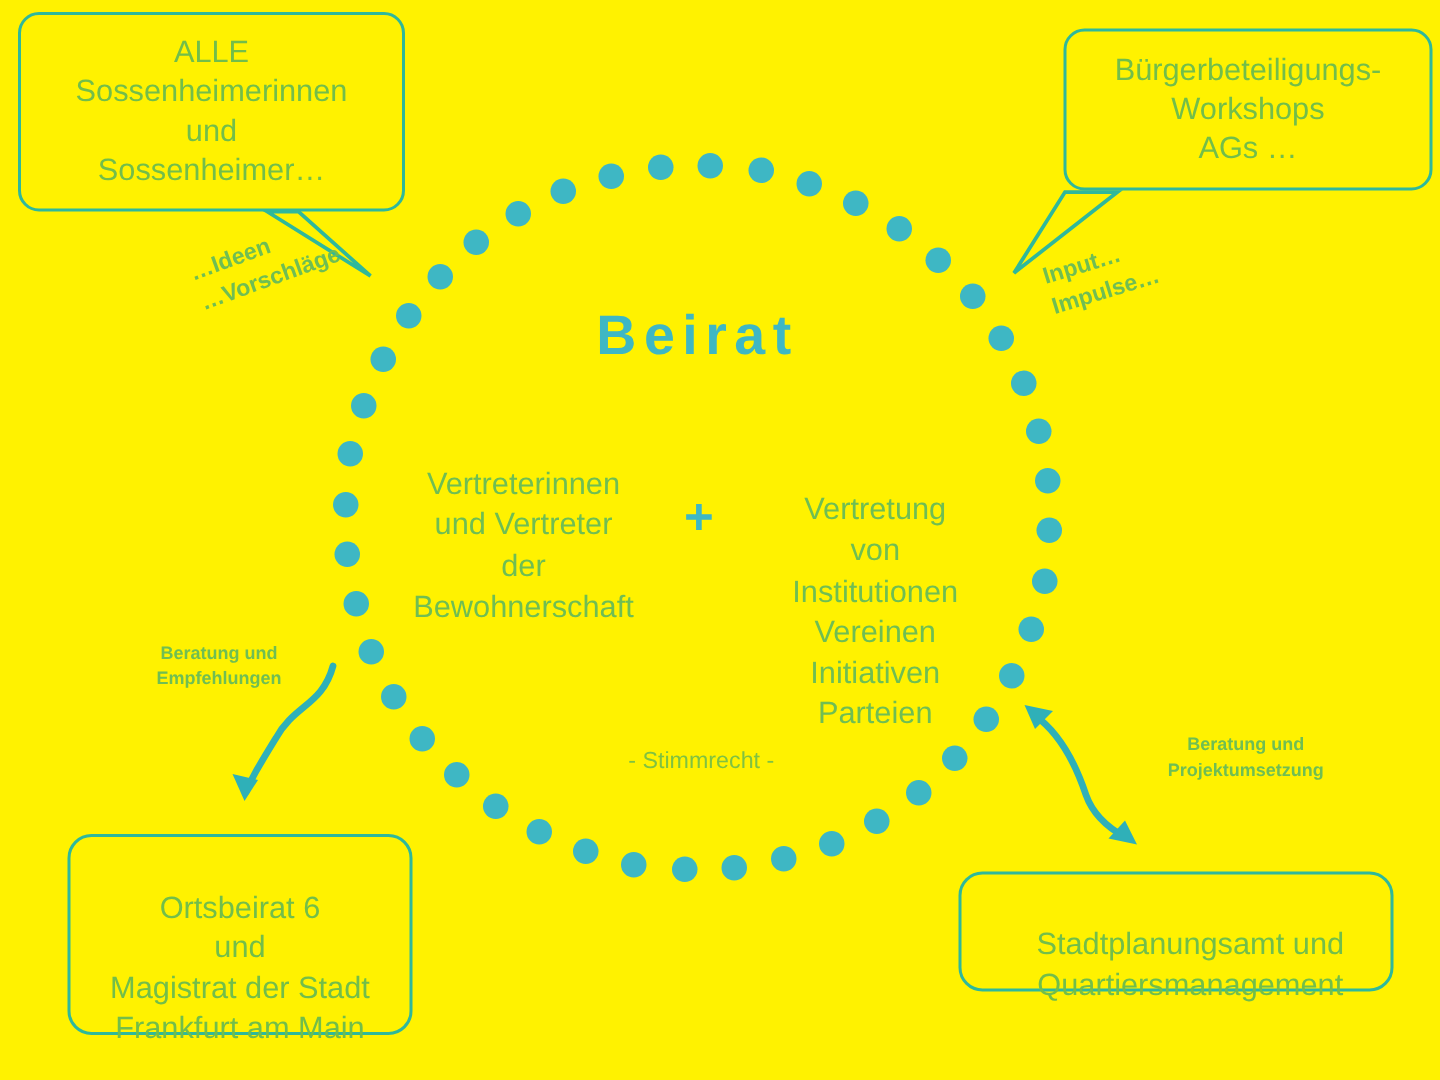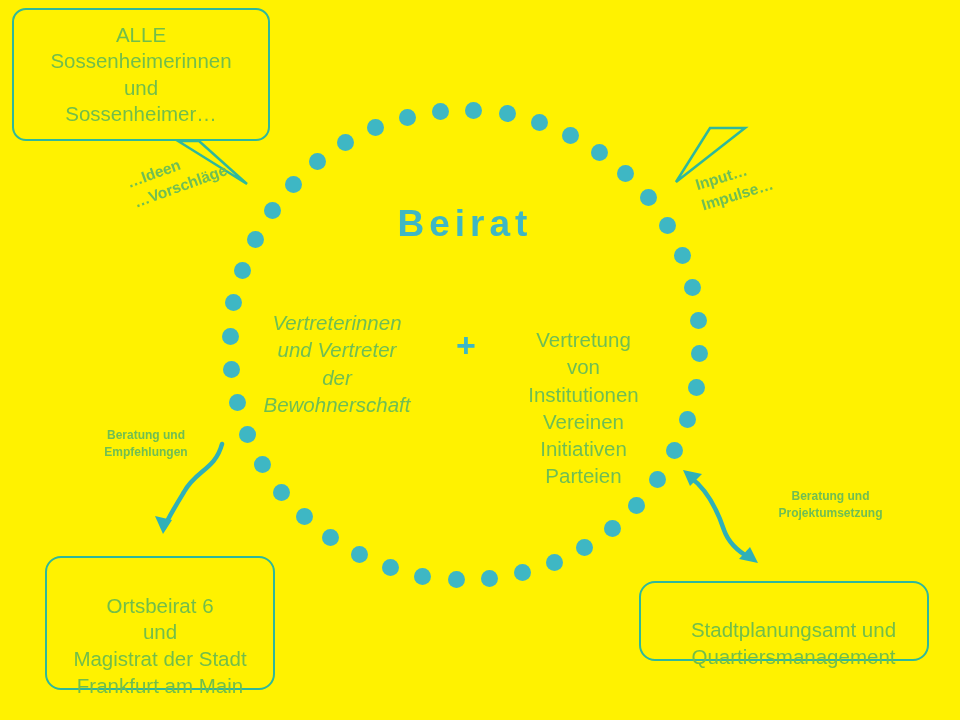--- a/index.html
+++ b/index.html
@@ -290,6 +290,11 @@
   <div id="label-ideen" class="tail-label">…Ideen
 …Vorschläge</div>
 
+  <div id="bubble-workshops" class="bubble">
+    <span class="bubble-text">Bürgerbeteiligungs-
+Workshops
+AGs …</span>
+  </div>
   <div id="label-input" class="tail-label">Input…
 Impulse…</div>
 

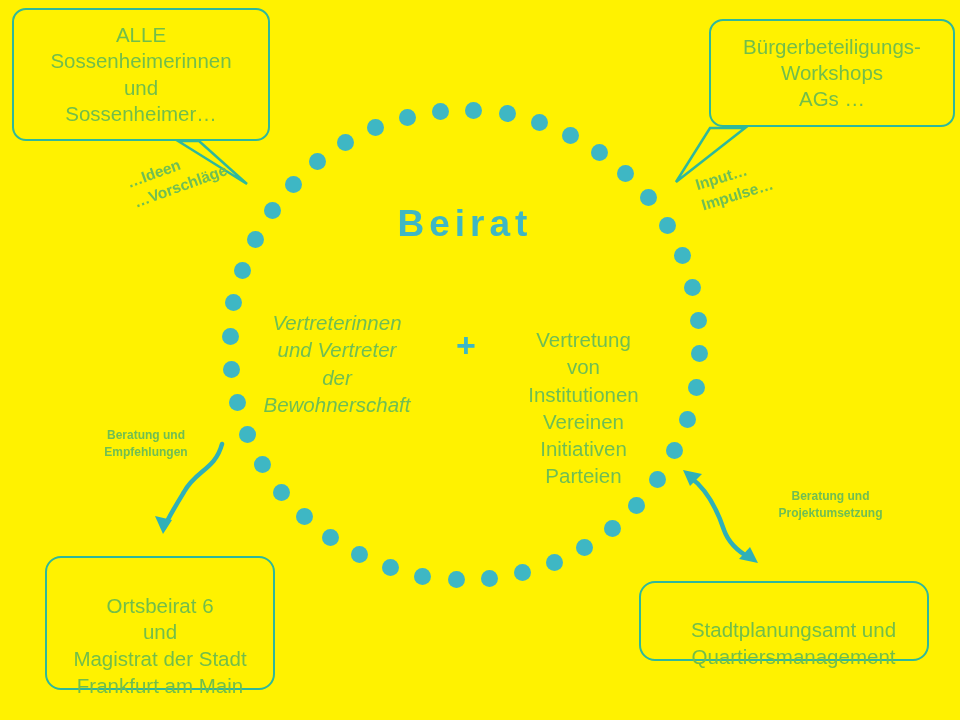--- a/index.html
+++ b/index.html
@@ -122,10 +122,9 @@
     white-space: pre-line;
   }
   #col-left {
-    left: 252px;
+    left: 264px;
     top: 309px;
     width: 170px;
-    font-style: italic;
   }
   #col-right {
     left: 496px;

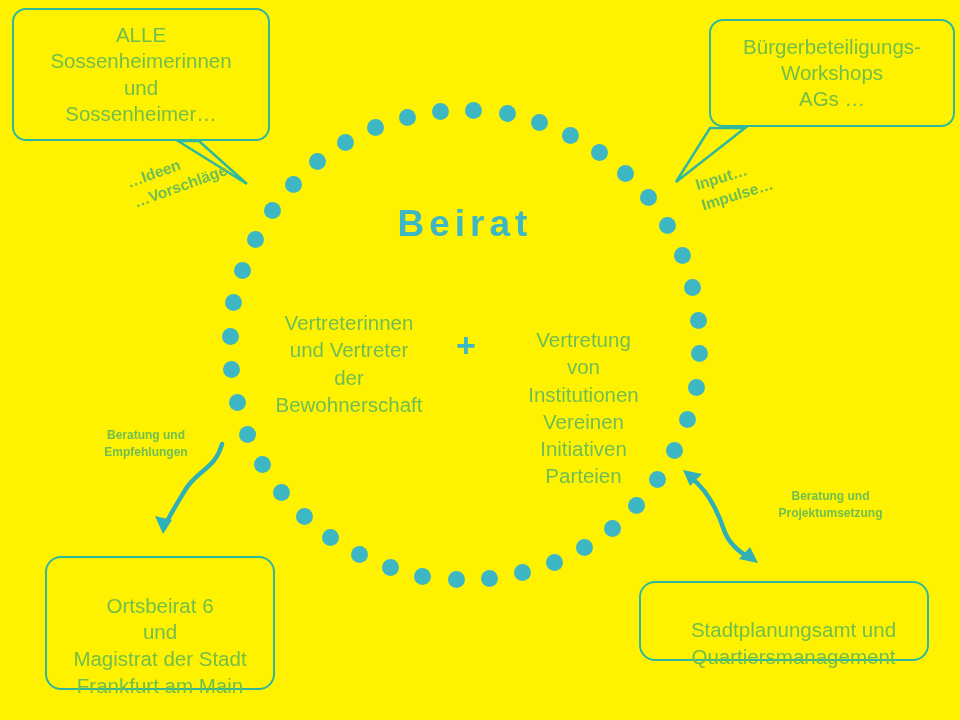--- a/index.html
+++ b/index.html
@@ -279,6 +279,7 @@
 Vereinen
 Initiativen
 Parteien</div>
+  <div id="stimmrecht">- Stimmrecht -</div>
 
   <div id="bubble-citizens" class="bubble">
     <span class="bubble-text">ALLE

